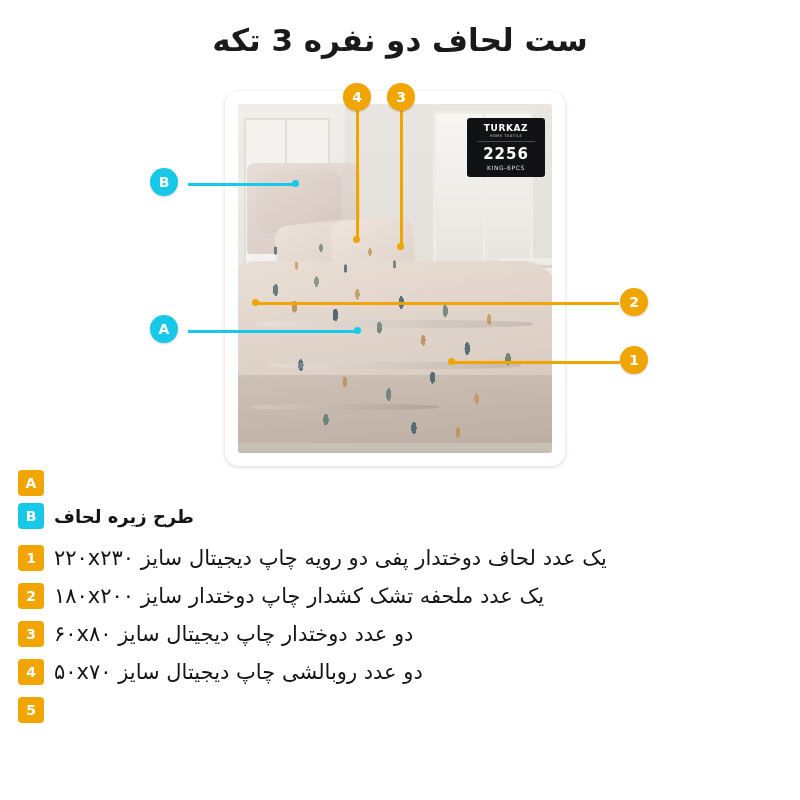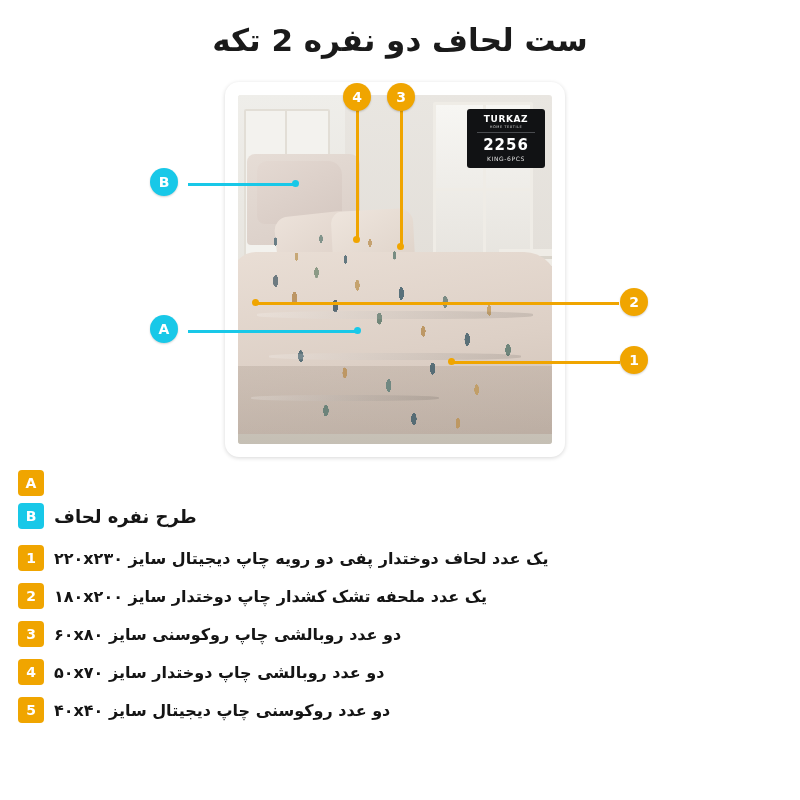--- a/index.html
+++ b/index.html
@@ -296,7 +296,7 @@
 
 <div class="page">
 
-  <div class="title">ست لحاف دو نفره 2 تکه</div>
+  <div class="title">ست لحاف دو نفره 3 تکه</div>
 
   <div class="photo-card">
     <div class="photo">

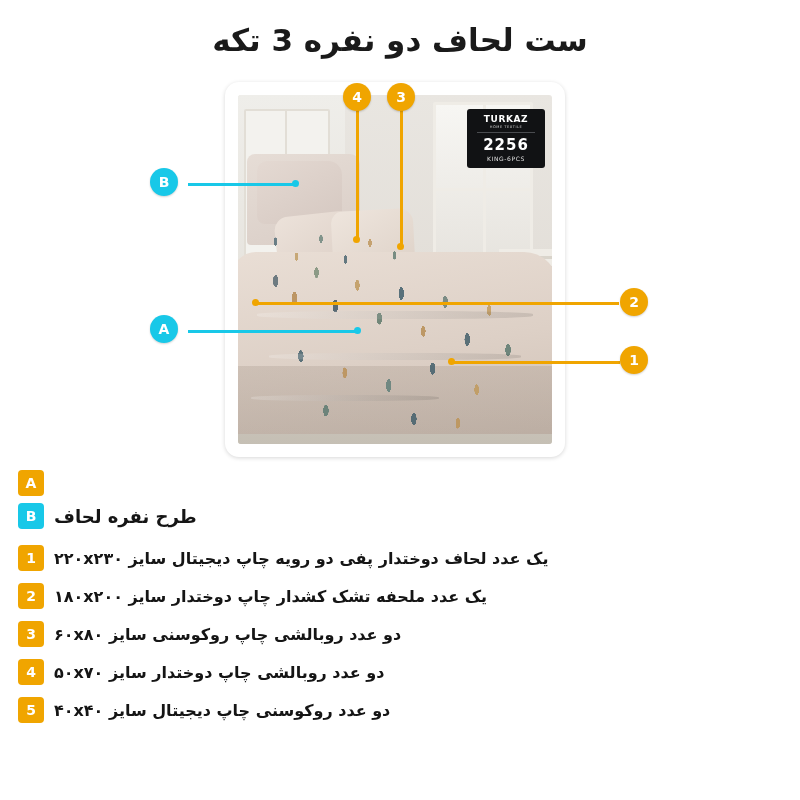--- a/index.html
+++ b/index.html
@@ -38,7 +38,7 @@
   .photo-card {
     position: absolute;
     left: 225px;
-    top: 82px;
+    top: 91px;
     width: 340px;
     height: 375px;
     background: #ffffff;

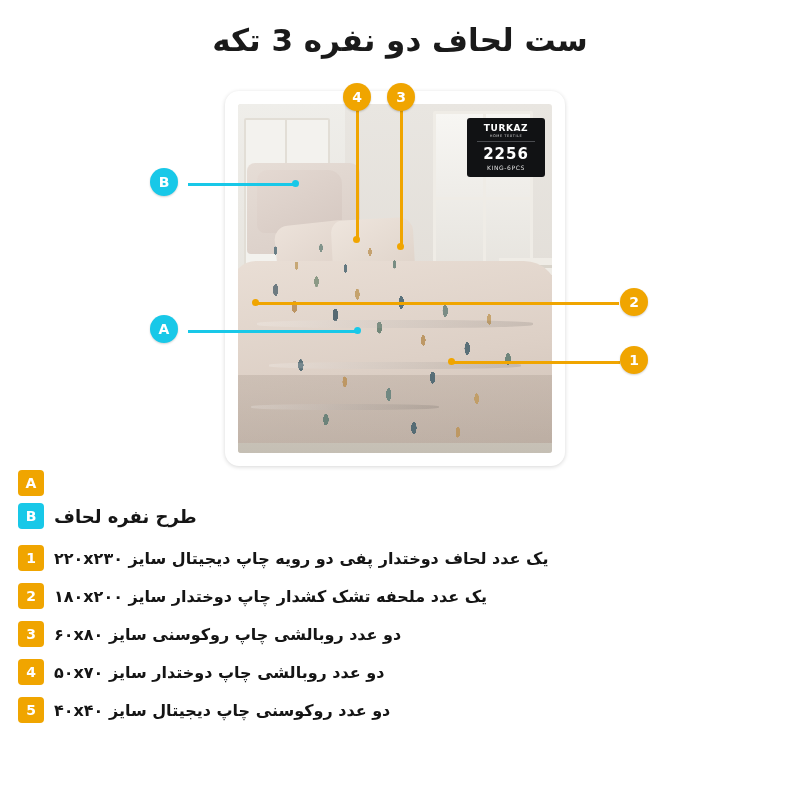--- a/index.html
+++ b/index.html
@@ -362,7 +362,7 @@
         <div class="chip amber">A</div>
       </div>
       <div class="legend-row">
-        <div class="lbl">طرح نفره لحاف</div>
+        <div class="lbl">طرح زیره لحاف</div>
         <div class="chip cyan">B</div>
       </div>
     </div>

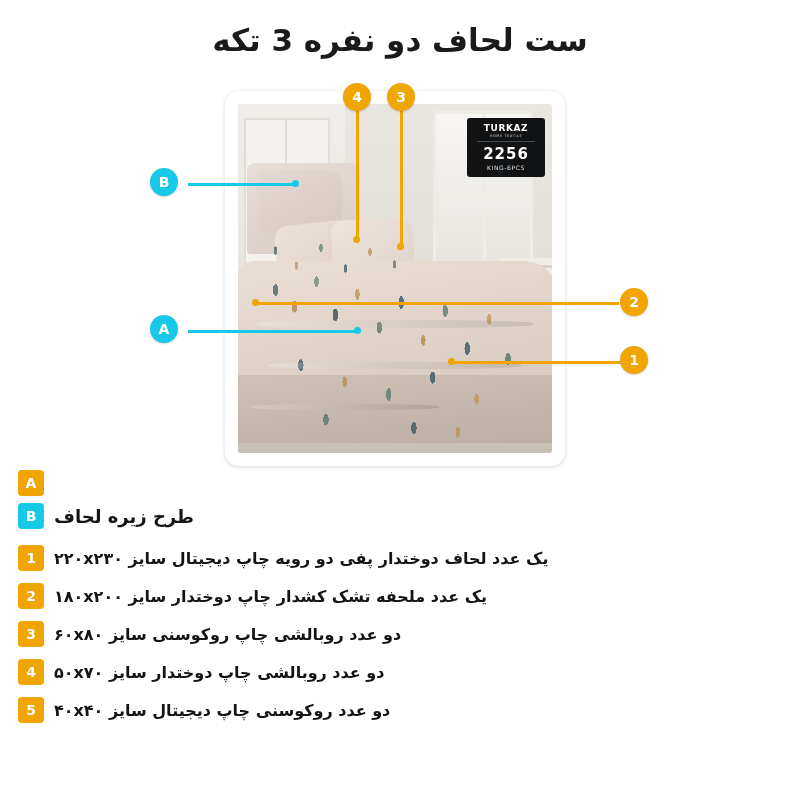--- a/index.html
+++ b/index.html
@@ -270,8 +270,8 @@
     white-space: nowrap;
   }
   .legend-row.small .lbl {
-    font-size: 16px;
-    font-weight: bold;
+    font-size: 21px;
+    font-weight: normal;
   }
   .chip {
     width: 26px;

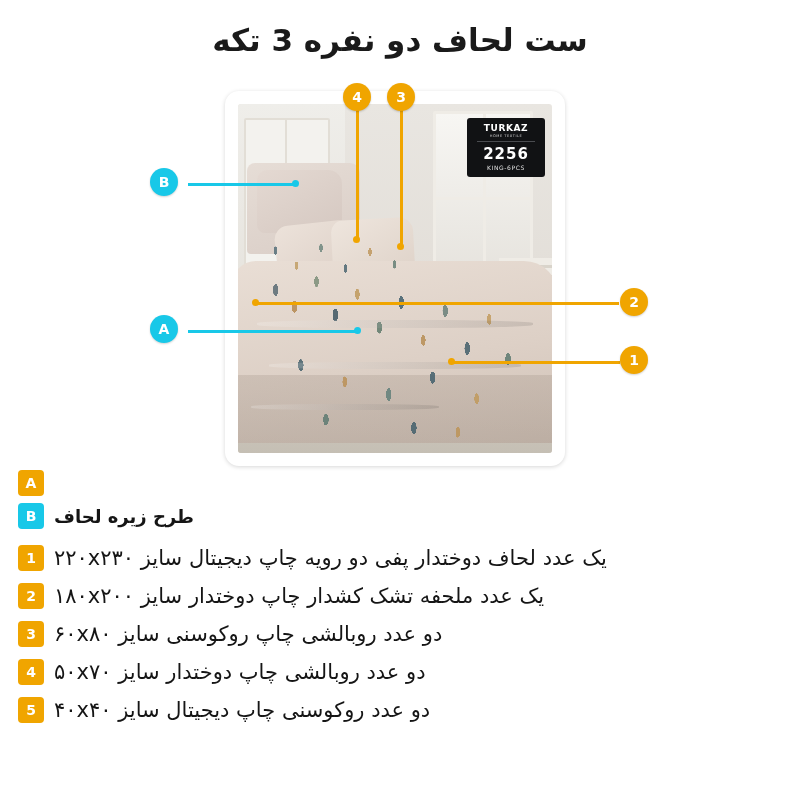--- a/index.html
+++ b/index.html
@@ -377,7 +377,7 @@
         <div class="chip amber">2</div>
       </div>
       <div class="legend-row small">
-        <div class="lbl">دو عدد روبالشی چاپ روکوسنی سایز ۶۰x۸۰</div>
+        <div class="lbl">دو عدد دوختدار چاپ دیجیتال سایز ۶۰x۸۰</div>
         <div class="chip amber">3</div>
       </div>
       <div class="legend-row small">

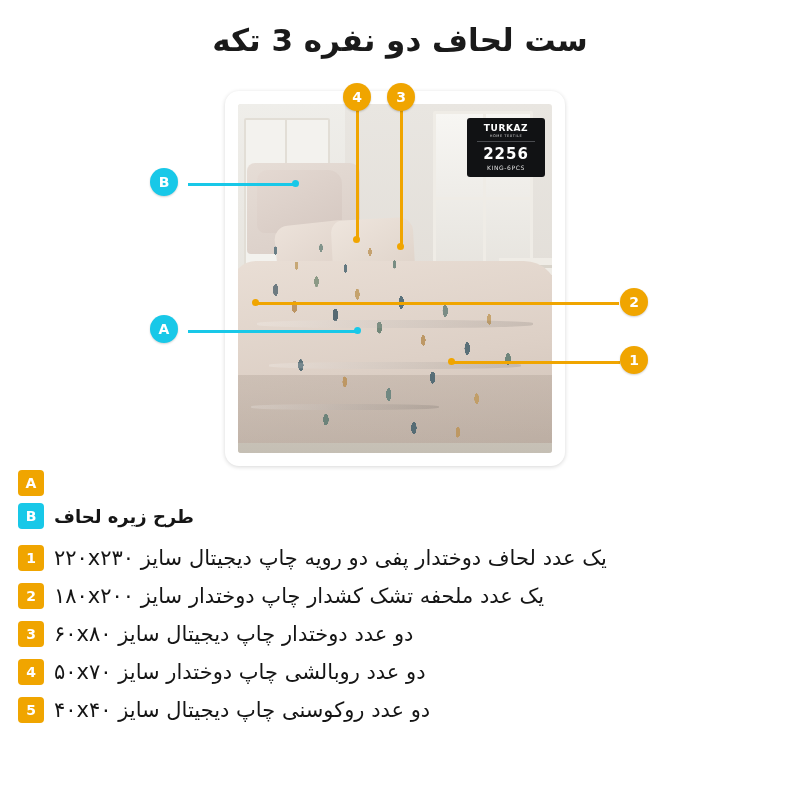--- a/index.html
+++ b/index.html
@@ -381,7 +381,7 @@
         <div class="chip amber">3</div>
       </div>
       <div class="legend-row small">
-        <div class="lbl">دو عدد روبالشی چاپ دوختدار سایز ۵۰x۷۰</div>
+        <div class="lbl">دو عدد روبالشی چاپ دیجیتال سایز ۵۰x۷۰</div>
         <div class="chip amber">4</div>
       </div>
       <div class="legend-row small">

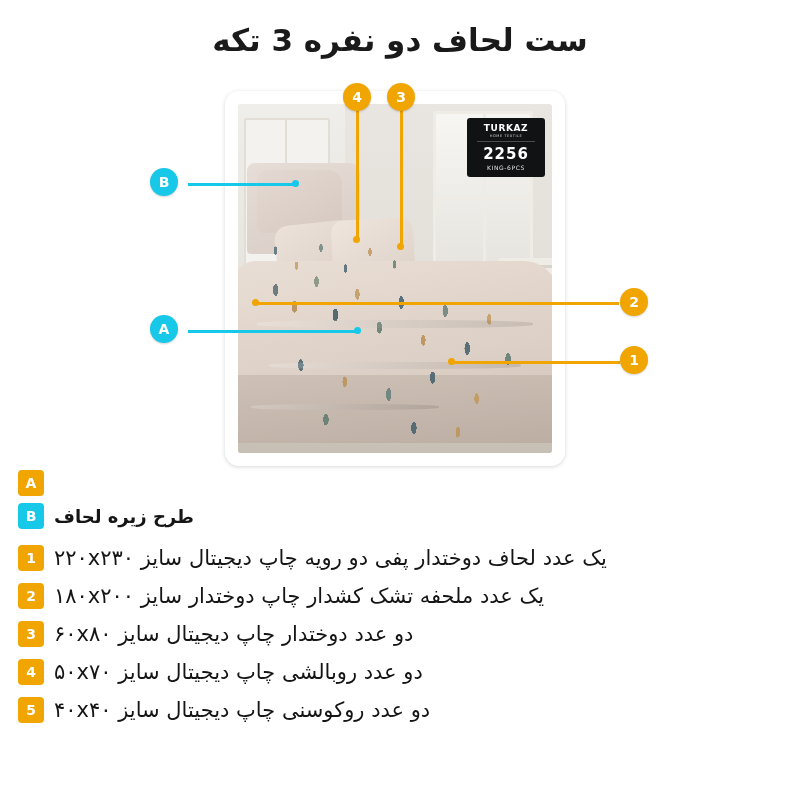--- a/index.html
+++ b/index.html
@@ -385,7 +385,6 @@
         <div class="chip amber">4</div>
       </div>
       <div class="legend-row small">
-        <div class="lbl">دو عدد روکوسنی چاپ دیجیتال سایز ۴۰x۴۰</div>
         <div class="chip amber">5</div>
       </div>
     </div>

